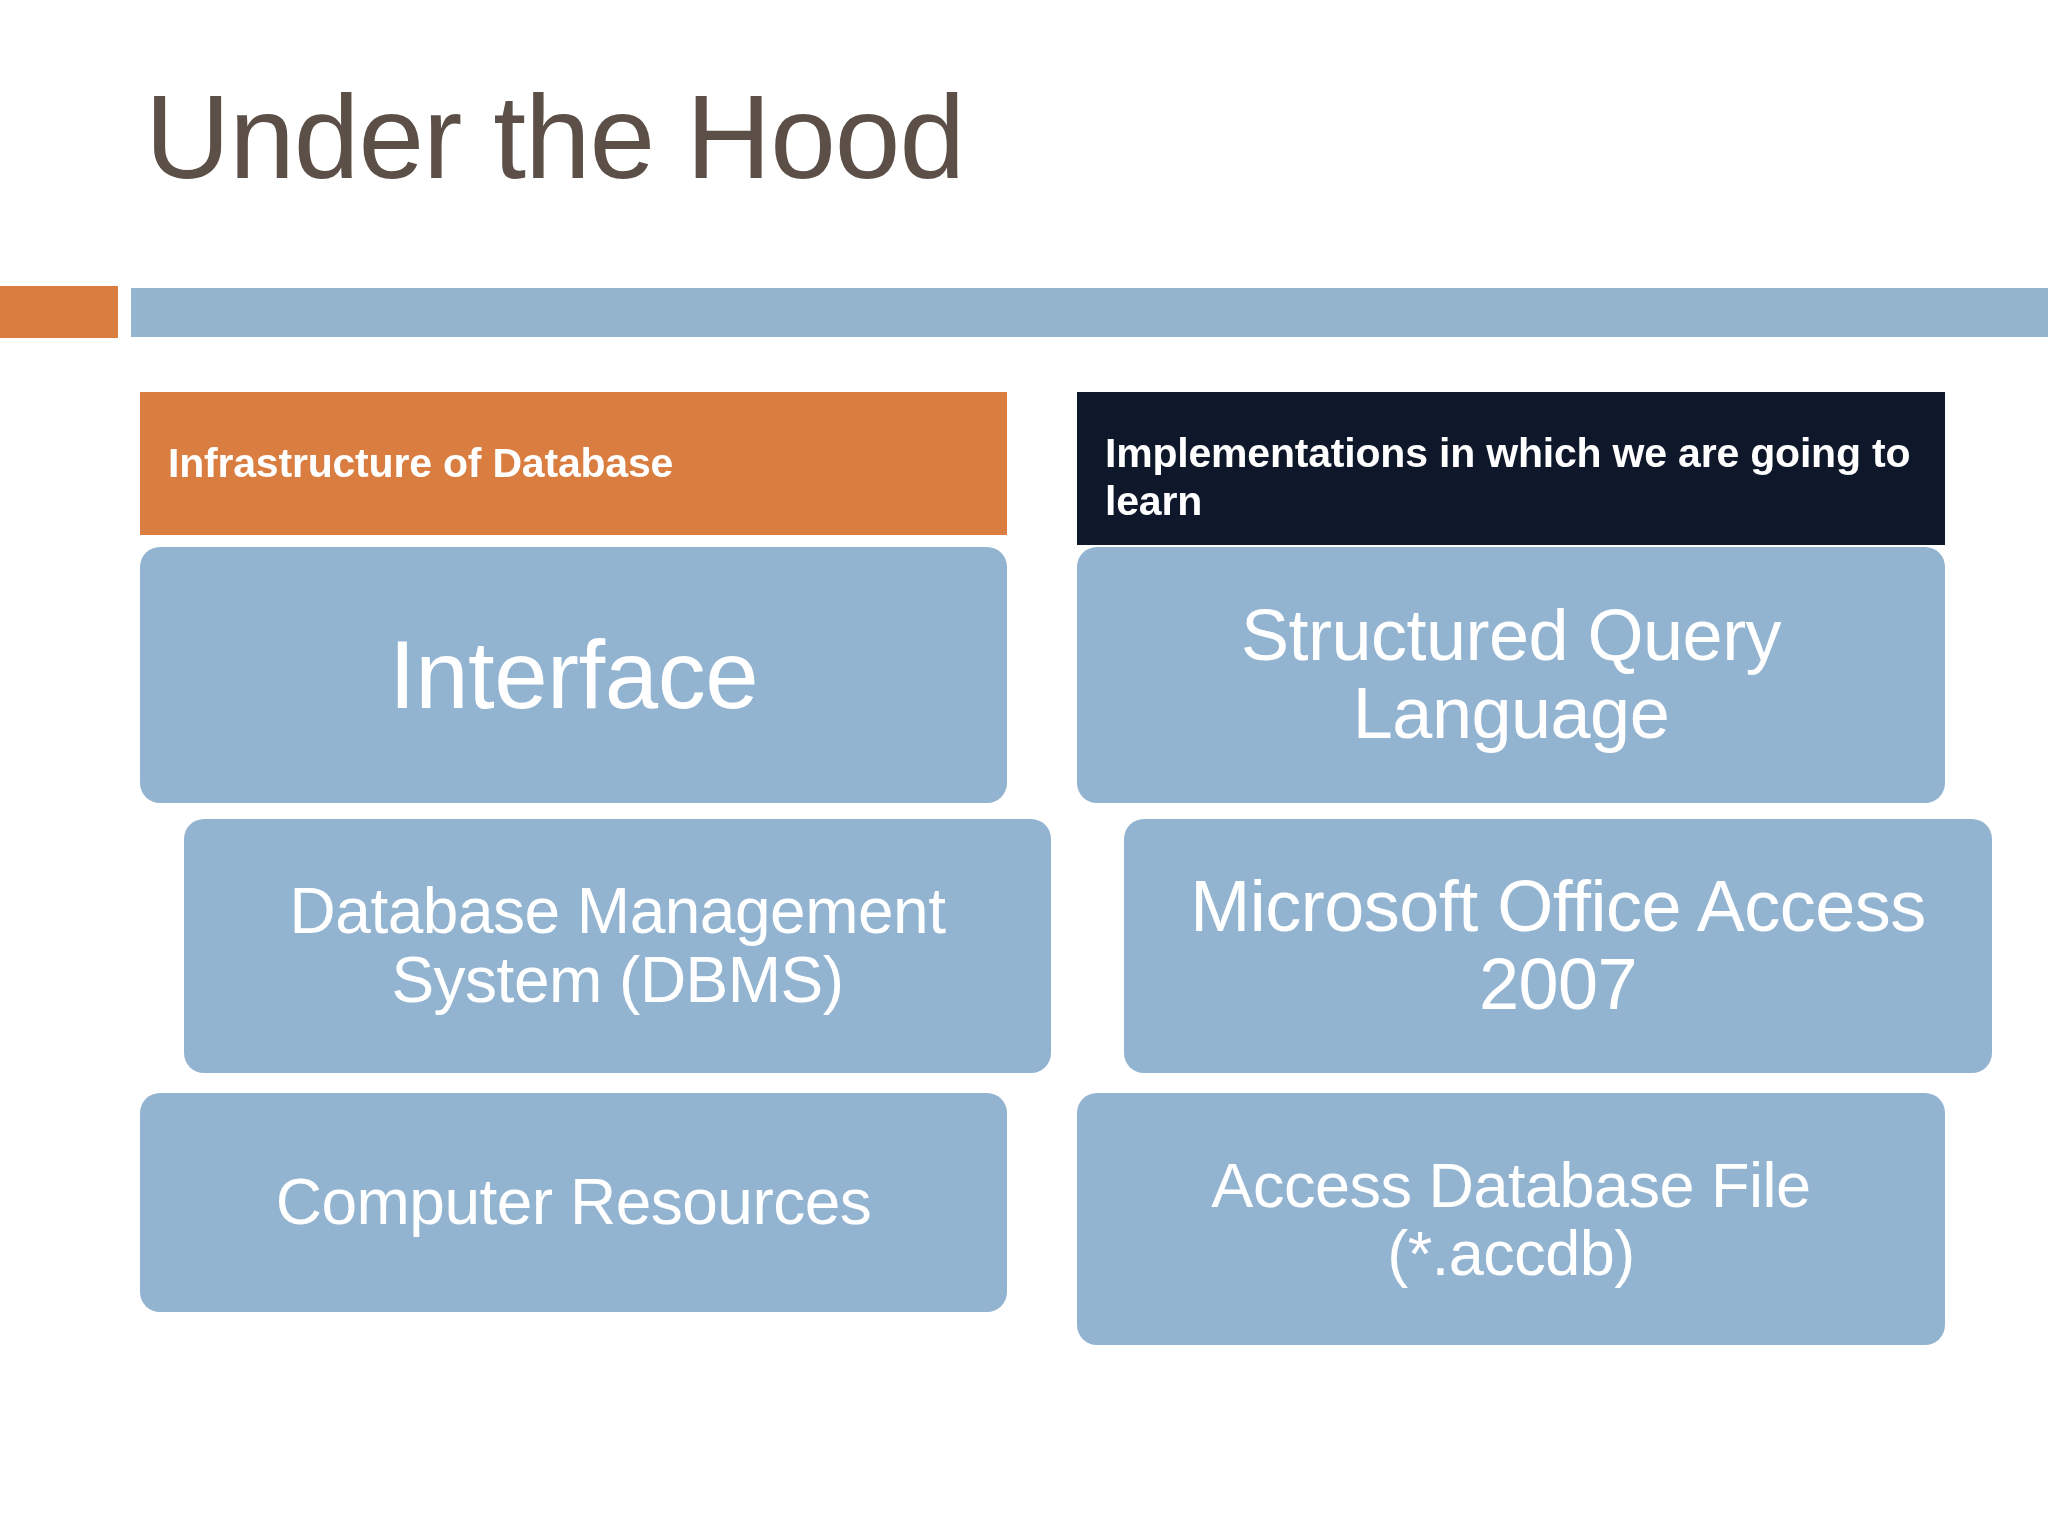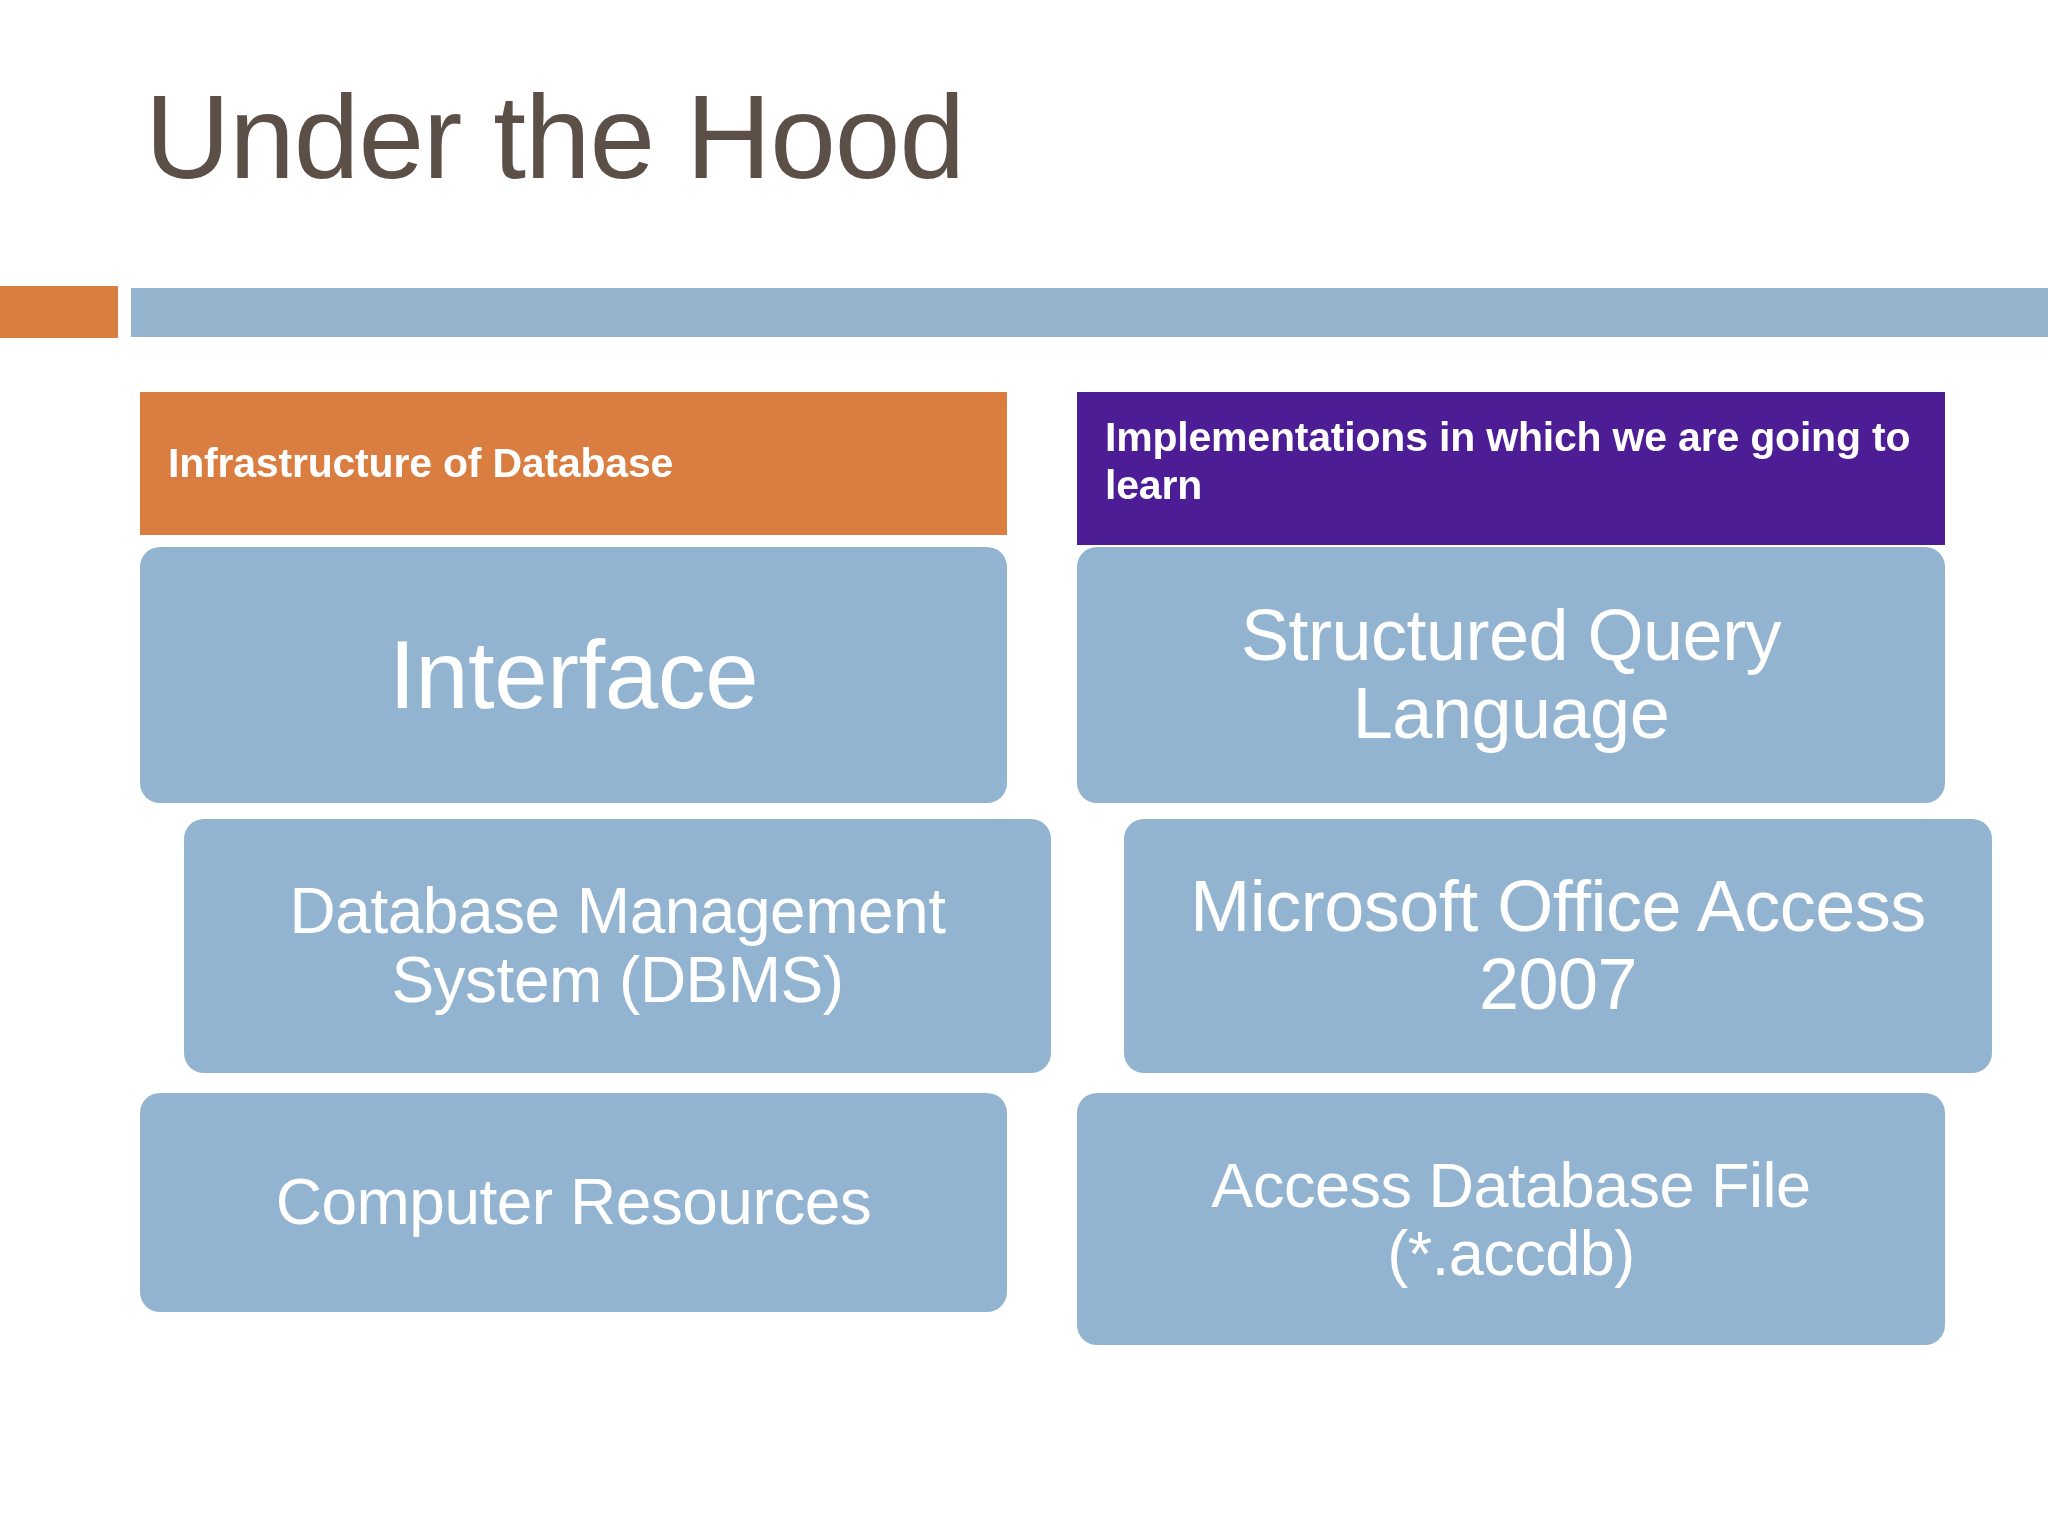--- a/index.html
+++ b/index.html
@@ -55,10 +55,10 @@
     height:143px;
   }
   .col-header.gold{
-    background:#4c1d95;
+    background:#0f172a;
     height:153px;
     align-items:flex-start;
-    padding-top:22px;
+    padding-top:38px;
   }
   .col-header .htxt{display:block;}
 

